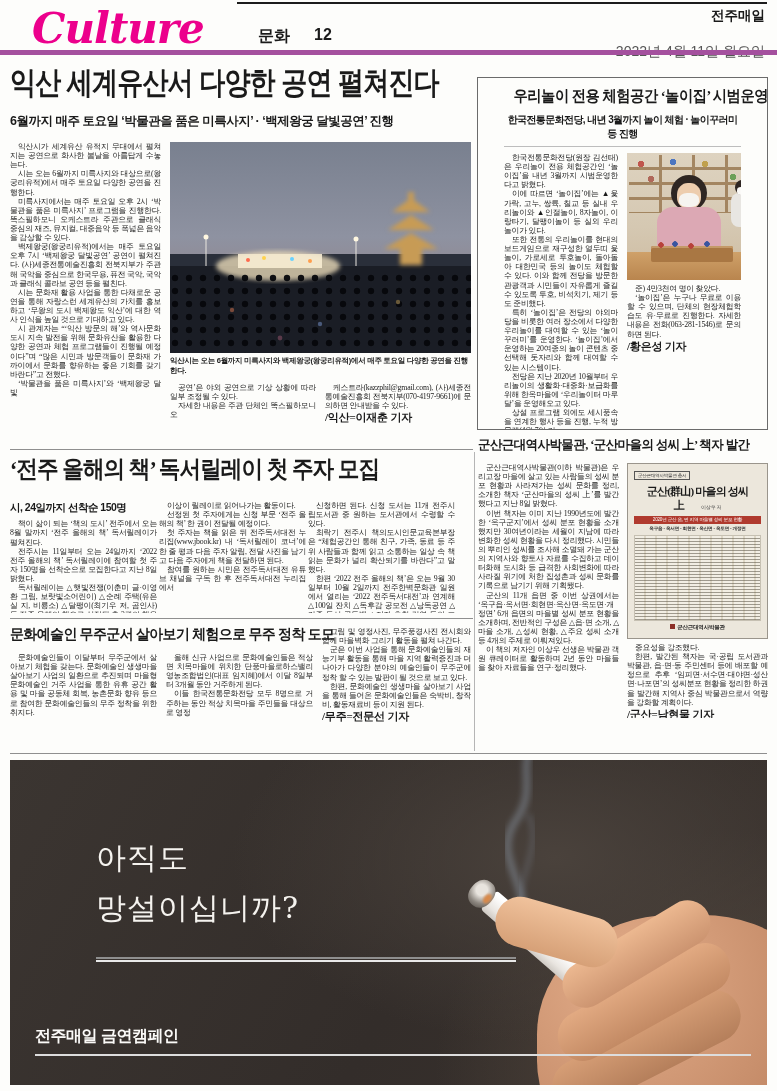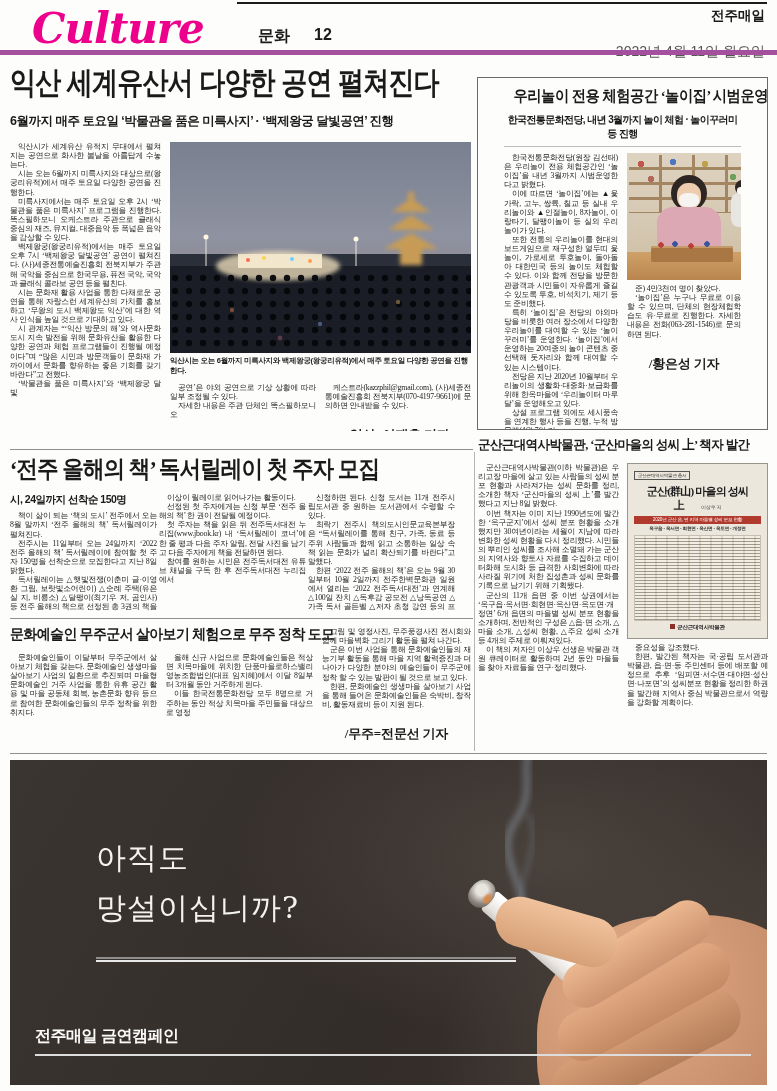--- a/index.html
+++ b/index.html
@@ -24,7 +24,7 @@
   
   .bodytxt { font-size:7.8px; line-height:1.17; letter-spacing:-0.2px; text-align:justify; overflow:hidden; }
   .bodytxt p { margin:0; text-indent:8px; }
-  .byline { font-size:13px; font-weight:bold; text-align:center; margin-top:17px; }
+  .byline { font-size:11px; font-weight:bold; text-align:left; margin-top:1px; }
   .hr { position:absolute; height:1px; background:#8f8f8f; }
   .vr { position:absolute; width:1px; background:#b5b5b5; }
 

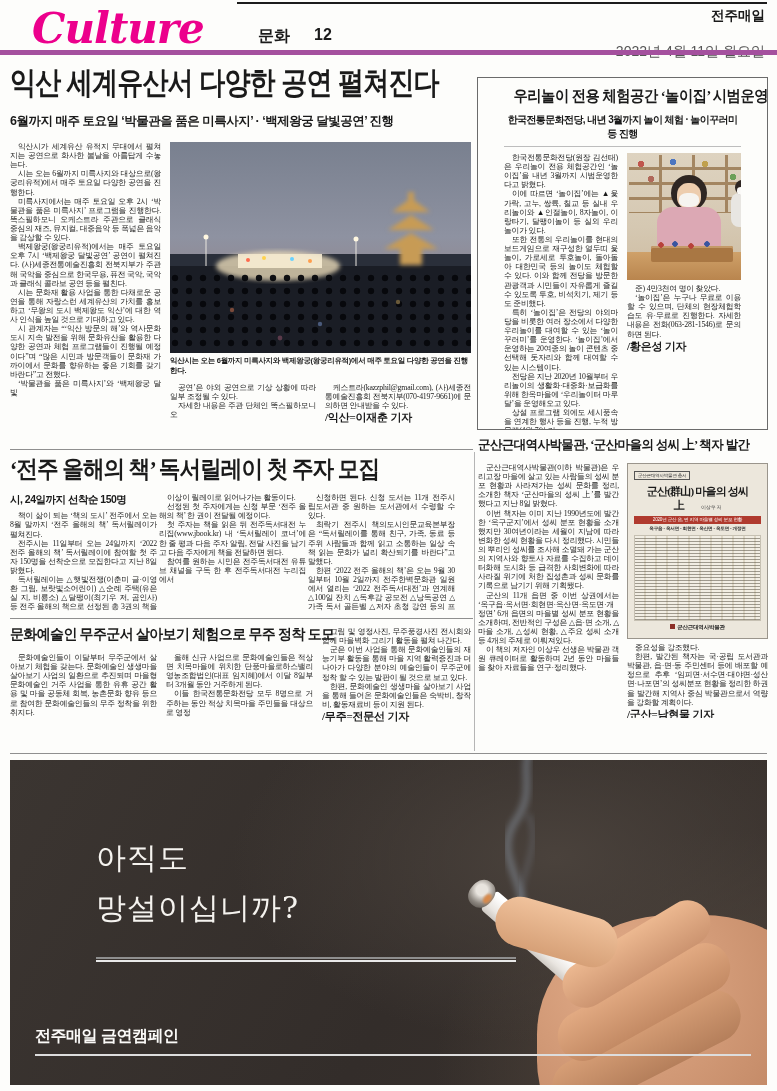--- a/index.html
+++ b/index.html
@@ -85,7 +85,7 @@
   .a2 { position:absolute; left:10px; top:453px; width:461px; height:160px; overflow:hidden; }
   .a2 h2 { font-size:24px; font-weight:700; letter-spacing:-1px; white-space:nowrap;
            transform:scaleX(.9); transform-origin:0 0; }
-  .a2body { display:flex; gap:2px; margin-top:8px; }
+  .a2body { display:flex; gap:2px; margin-top:16px; }
   .a2body .col { width:147px; height:118px; }
   .colsub { font-size:10.5px; font-weight:bold; letter-spacing:-0.5px; margin-bottom:6px;
             font-family:"Liberation Sans",sans-serif; }

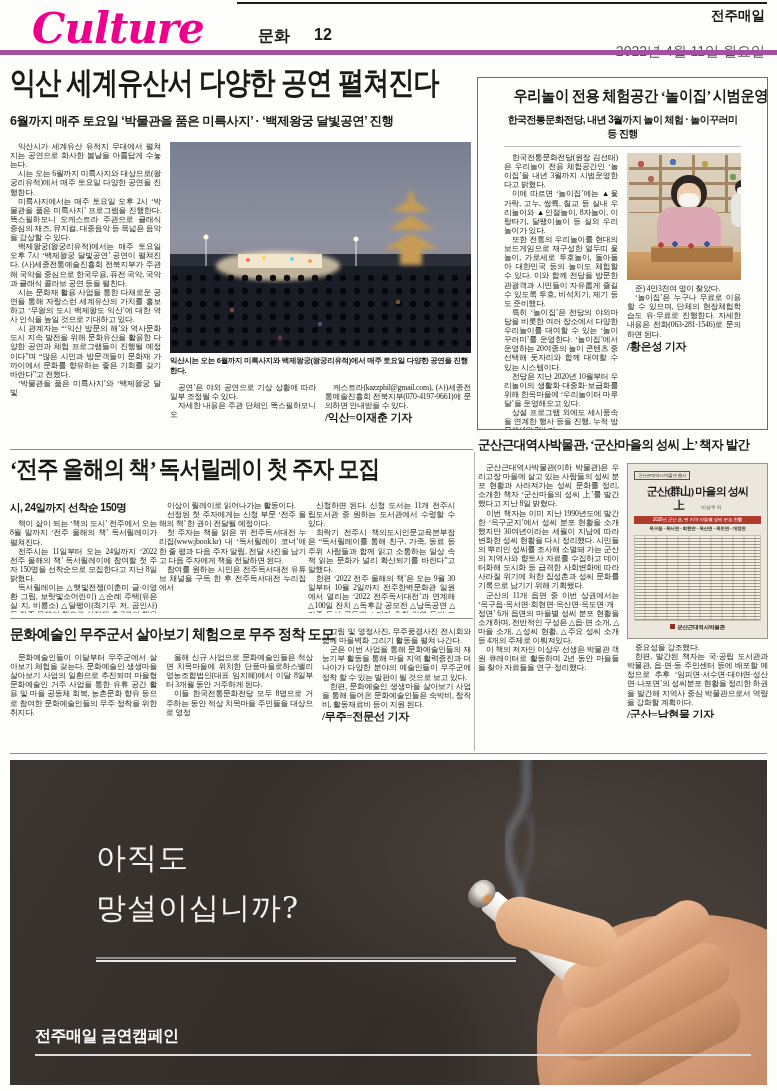--- a/index.html
+++ b/index.html
@@ -305,7 +305,7 @@
       <div class="col bodytxt">
         <div>
             <p>신청하면 된다. 신청 도서는 11개 전주시립도서관 중 원하는 도서관에서 수령할 수 있다.</p>
-            <p>최락기 전주시 책의도시인문교육본부장은 “독서릴레이를 통해 친구, 가족, 동료 등 주위 사람들과 함께 읽고 소통하는 일상 속 책 읽는 문화가 널리 확산되기를 바란다”고 말했다.</p>
+            <p>최락기 전주시 책의도시인문교육본부장은 “체험공간인 통해 친구, 가족, 동료 등 주위 사람들과 함께 읽고 소통하는 일상 속 책 읽는 문화가 널리 확산되기를 바란다”고 말했다.</p>
             <p>한편 ‘2022 전주 올해의 책’은 오는 9월 30일부터 10월 2일까지 전주한벽문화관 일원에서 열리는 ‘2022 전주독서대전’과 연계해 △100일 잔치 △독후감 공모전 △낭독공연 △가족 독서 골든벨 △저자 초청 강연 등의 프로그램이 진행 될 예정이다.</p>
           </div>
 

